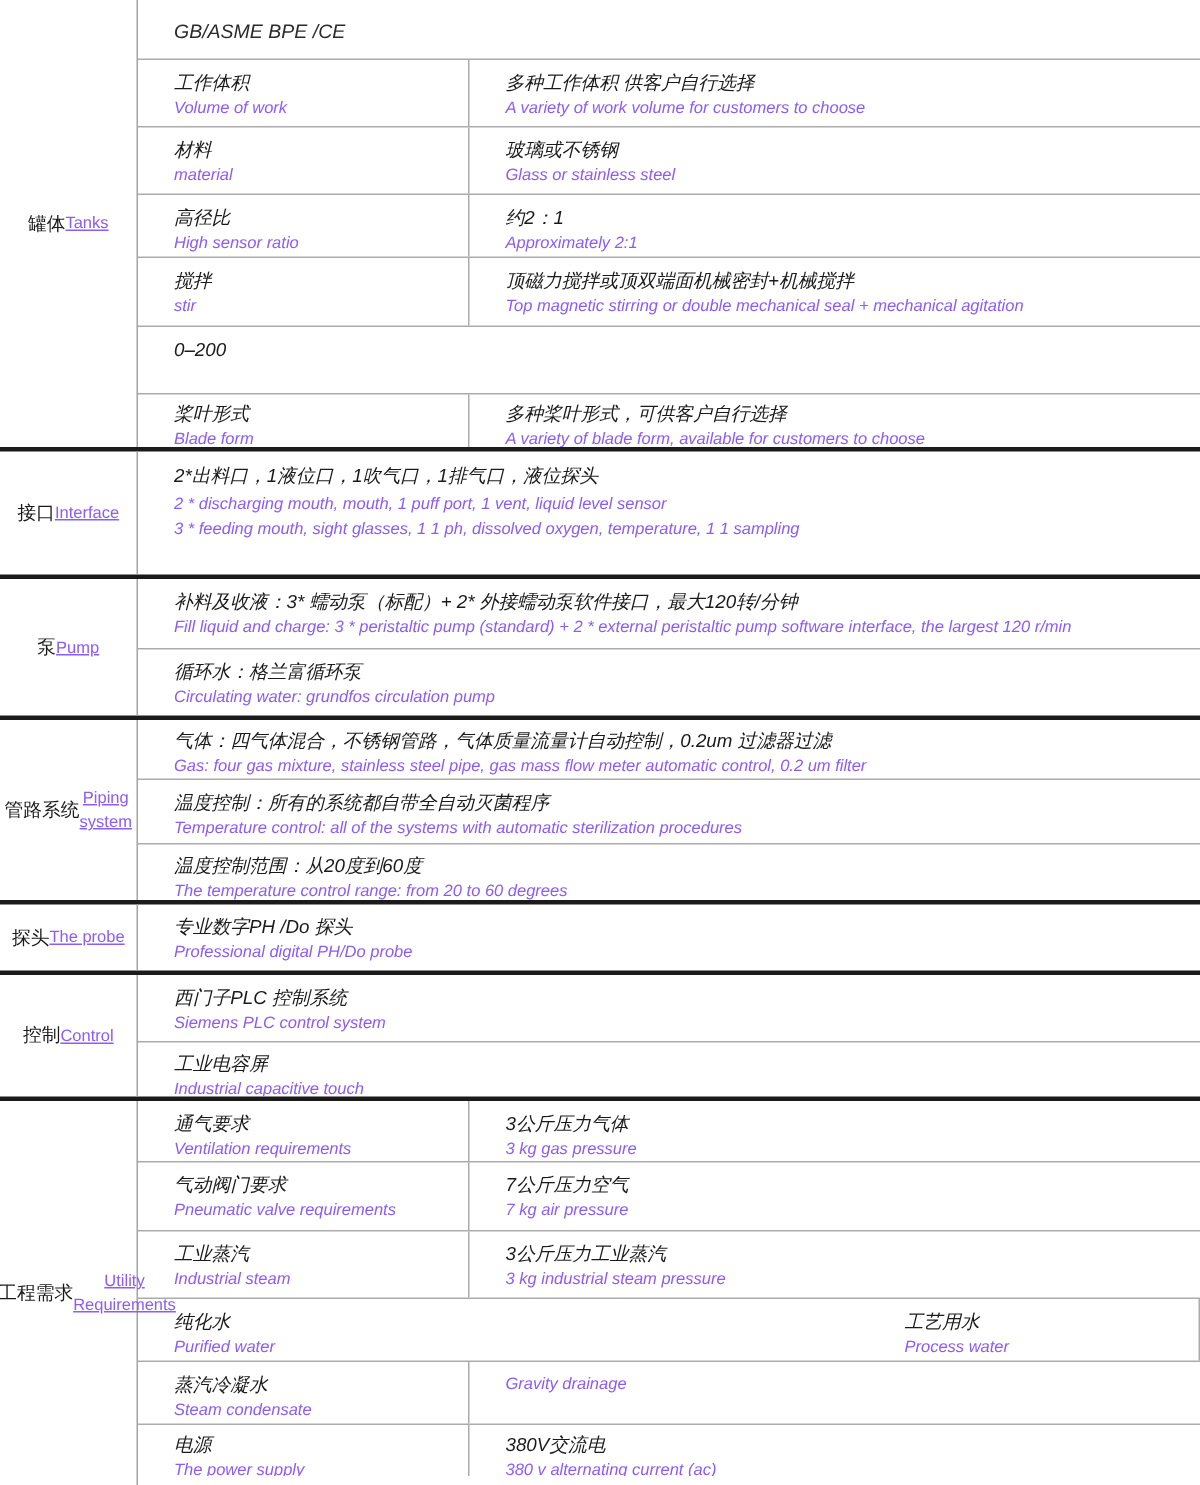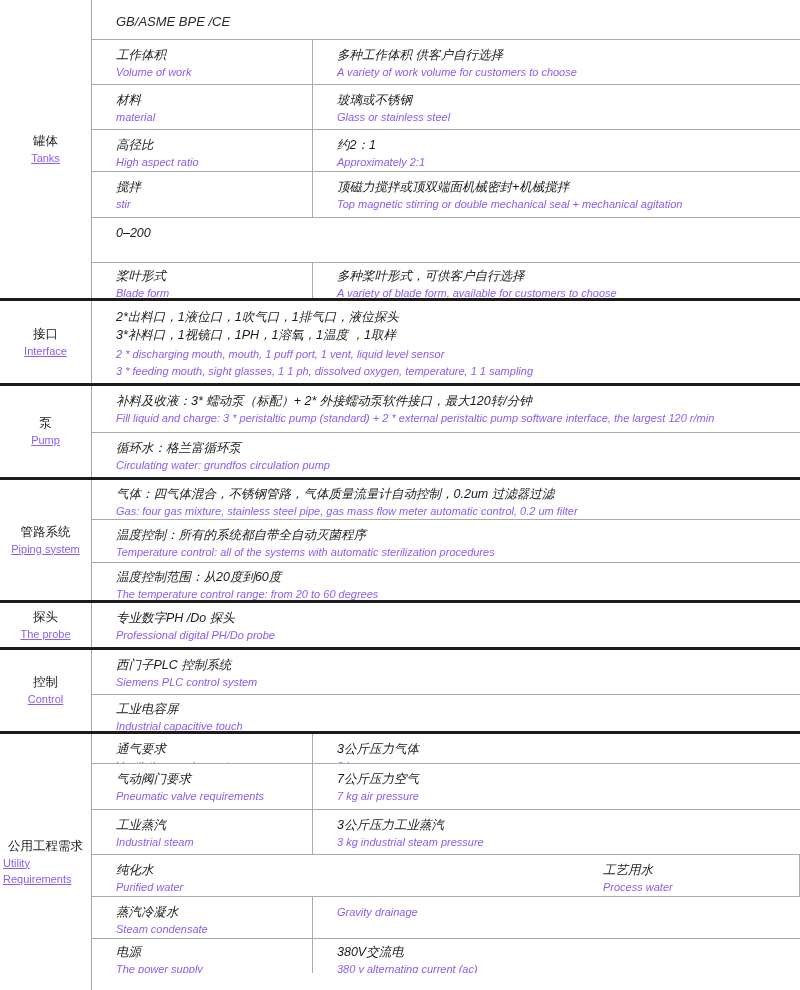--- a/index.html
+++ b/index.html
@@ -14,8 +14,8 @@
   .left {
     flex:0 0 92px; width:92px; box-sizing:border-box;
     border-right:1px solid #a3a3a3;
-    display:flex; flex-direction:column; align-items:center; justify-content:center;
-    padding:0 3px;
+    display:flex; flex-direction:row; align-items:center; justify-content:center;
+    text-align:center; padding:0 3px;
   }
   .content { flex:1 1 auto; min-width:0; display:flex; flex-direction:column;font-style:italic; }
   .row { box-sizing:border-box; display:flex; min-width:0; }

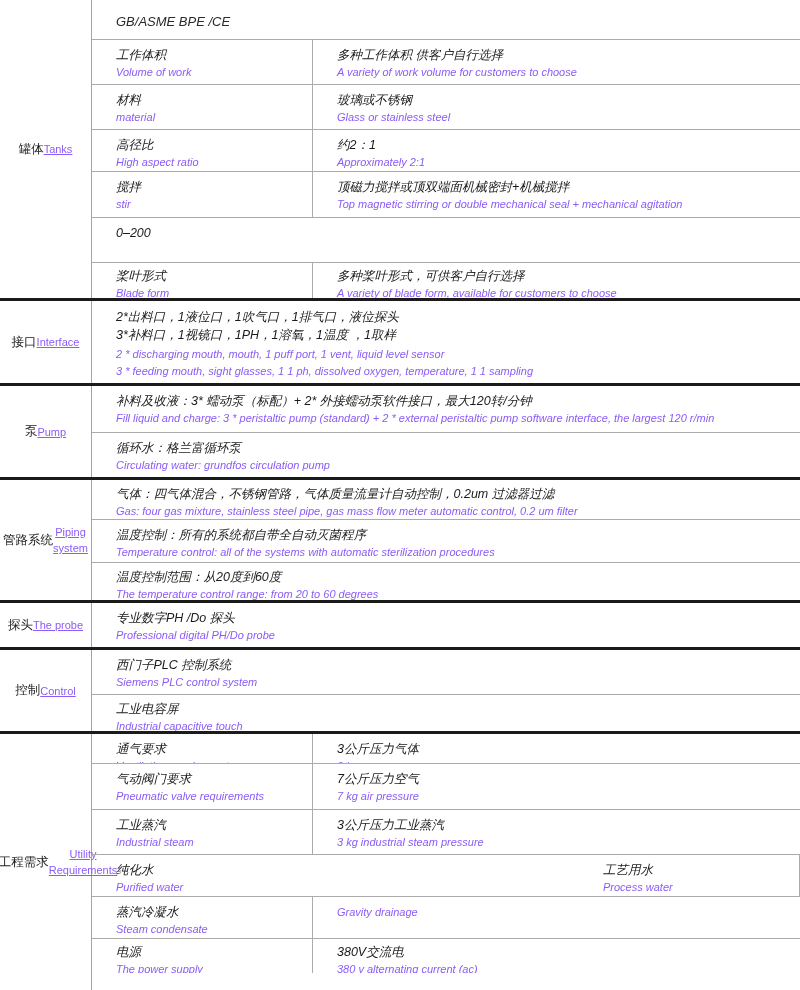--- a/index.html
+++ b/index.html
@@ -75,7 +75,7 @@
       <div class="row" style="height:42px">
         <div class="cell name">
           <div class="cn">高径比</div>
-          <div class="en">High aspect ratio</div>
+          <div class="en">High sensor ratio</div>
         </div>
         <div class="cell value">
           <div class="cn">约2：1</div>

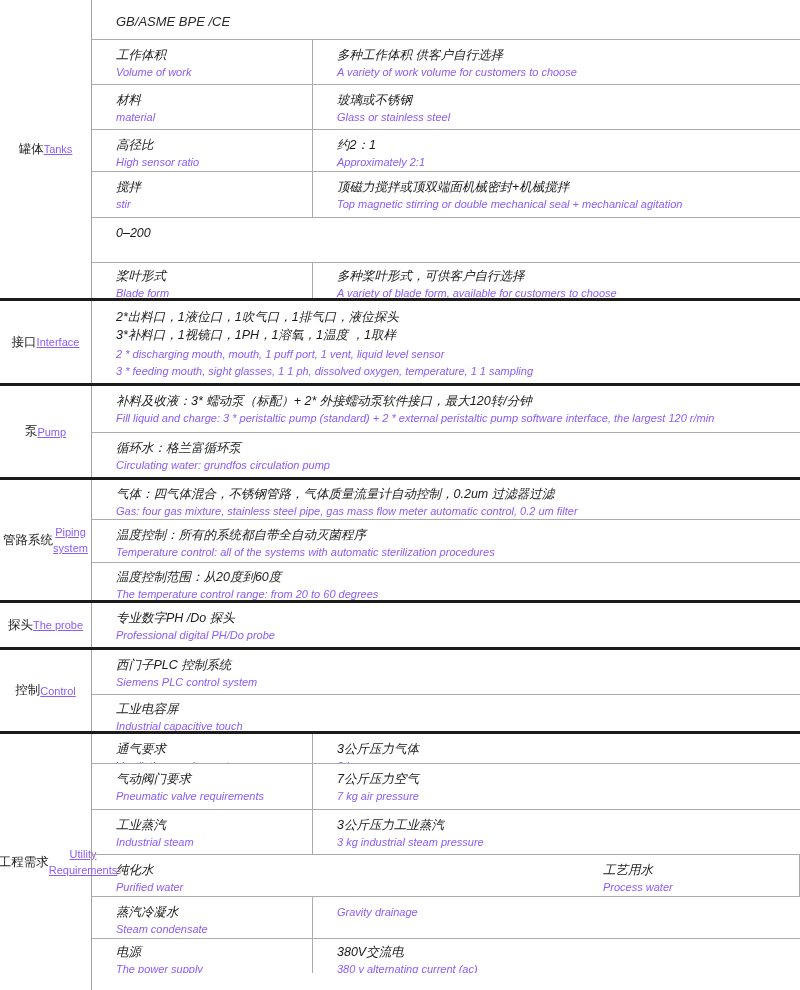--- a/index.html
+++ b/index.html
@@ -121,7 +121,6 @@
         <div class="cell full pad8">
           <div class="cn-block">
             <div class="cn">2*出料口，1液位口，1吹气口，1排气口，液位探头</div>
-            <div class="cn">3*补料口，1视镜口，1PH，1溶氧，1温度 ，1取样</div>
           </div>
           <div class="en">2 * discharging mouth, mouth, 1 puff port, 1 vent, liquid level sensor</div>
           <div class="en">3 * feeding mouth, sight glasses, 1 1 ph, dissolved oxygen, temperature, 1 1 sampling</div>

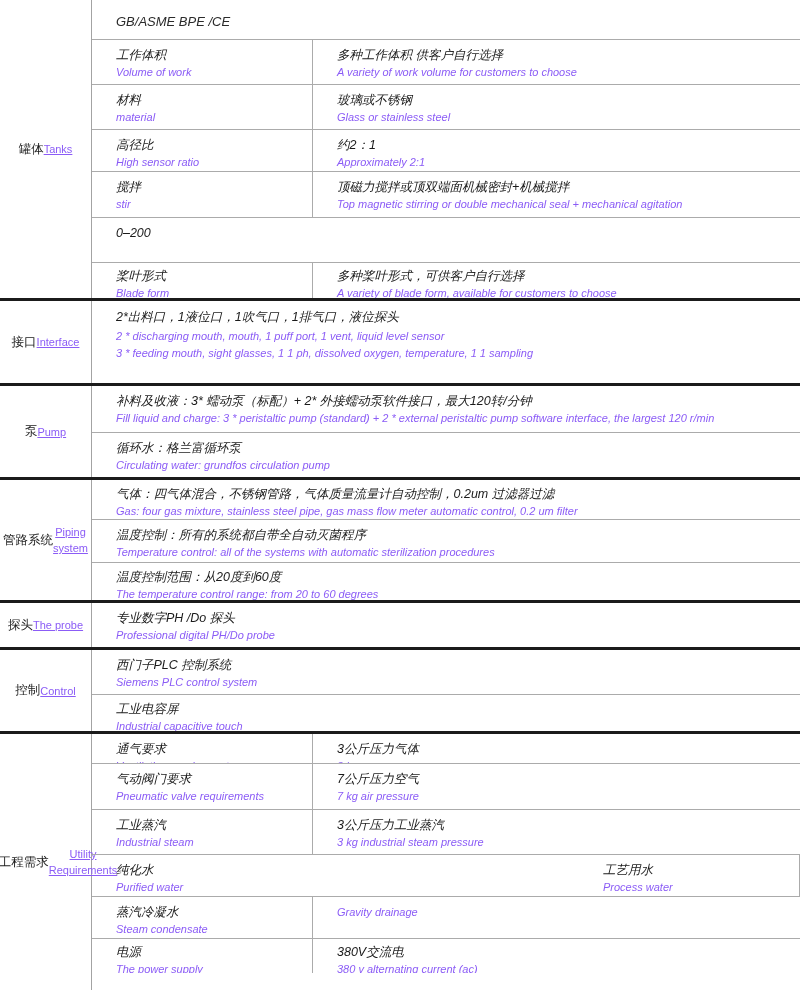--- a/index.html
+++ b/index.html
@@ -219,7 +219,7 @@
       <div class="en">Utility Requirements</div>
     </div>
     <div class="content">
-      <div class="row" style="height:30px">
+      <div class="row" style="height:41px">
         <div class="cell name">
           <div class="cn">通气要求</div>
           <div class="en">Ventilation requirements</div>

